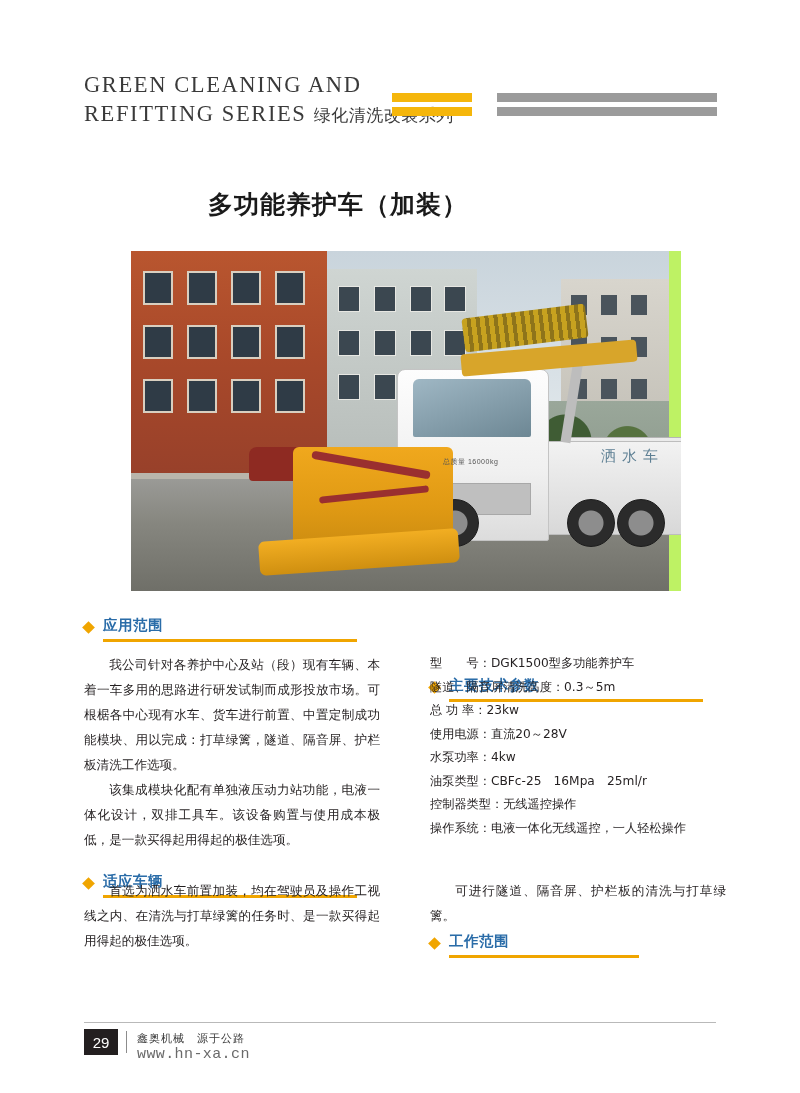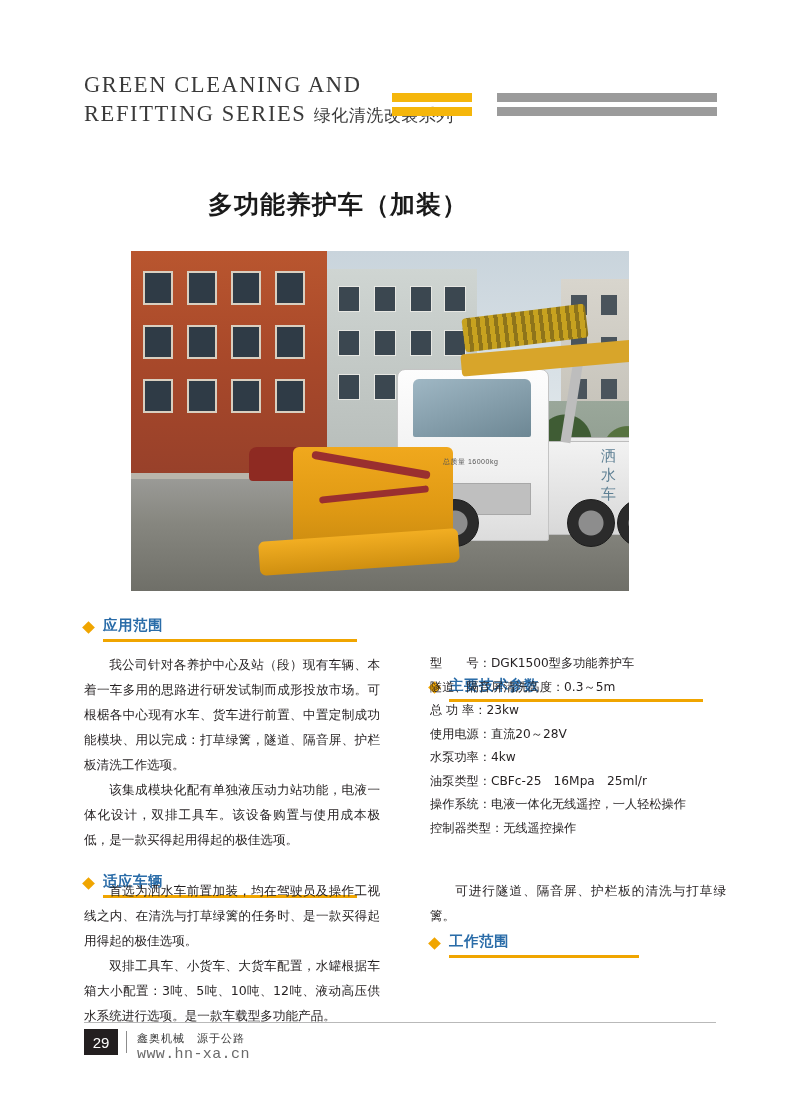--- a/index.html
+++ b/index.html
@@ -92,7 +92,7 @@
     position: absolute;
     left: 131px;
     top: 251px;
-    width: 498px;
+    width: 550px;
     height: 340px;
     overflow: hidden;
     background: #bef264;

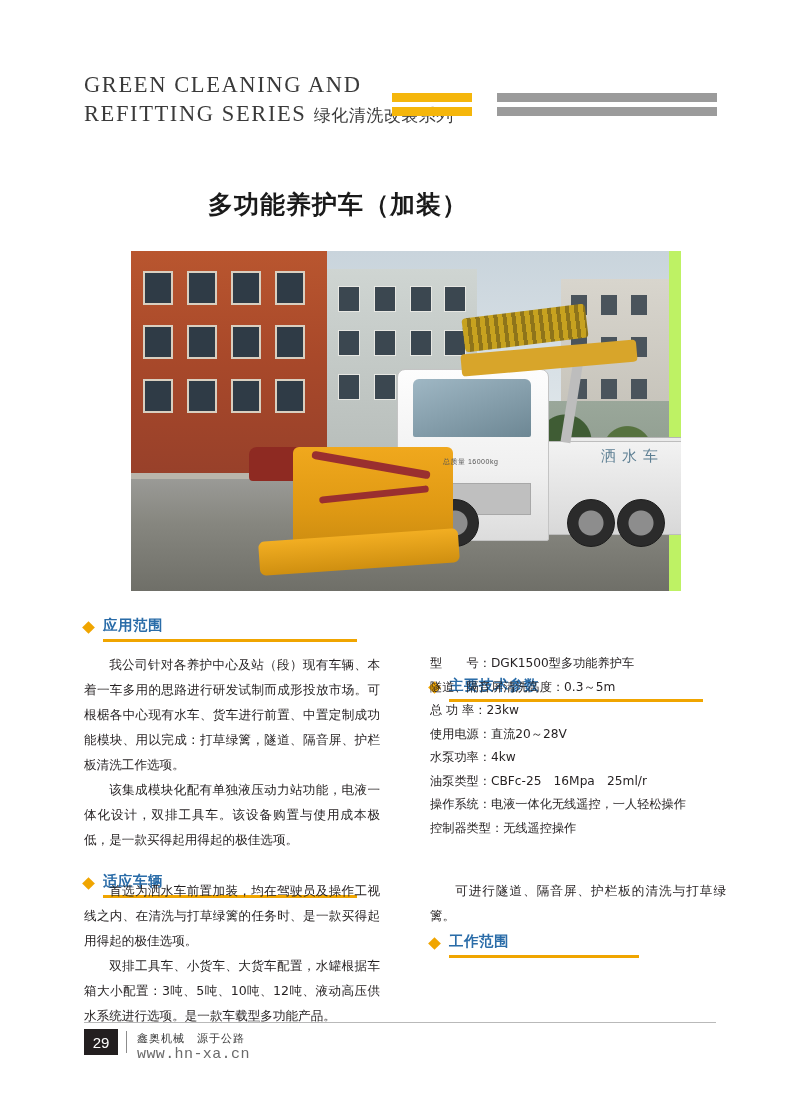--- a/index.html
+++ b/index.html
@@ -425,8 +425,8 @@
   <li>使用电源：直流20～28V</li>
   <li>水泵功率：4kw</li>
   <li>油泵类型：CBFc-25　16Mpa　25ml/r</li>
+  <li>控制器类型：无线遥控操作</li>
   <li>操作系统：电液一体化无线遥控，一人轻松操作</li>
-  <li>控制器类型：无线遥控操作</li>
 </ul>
 
 <div class="col-right sec-head" id="sec-work">

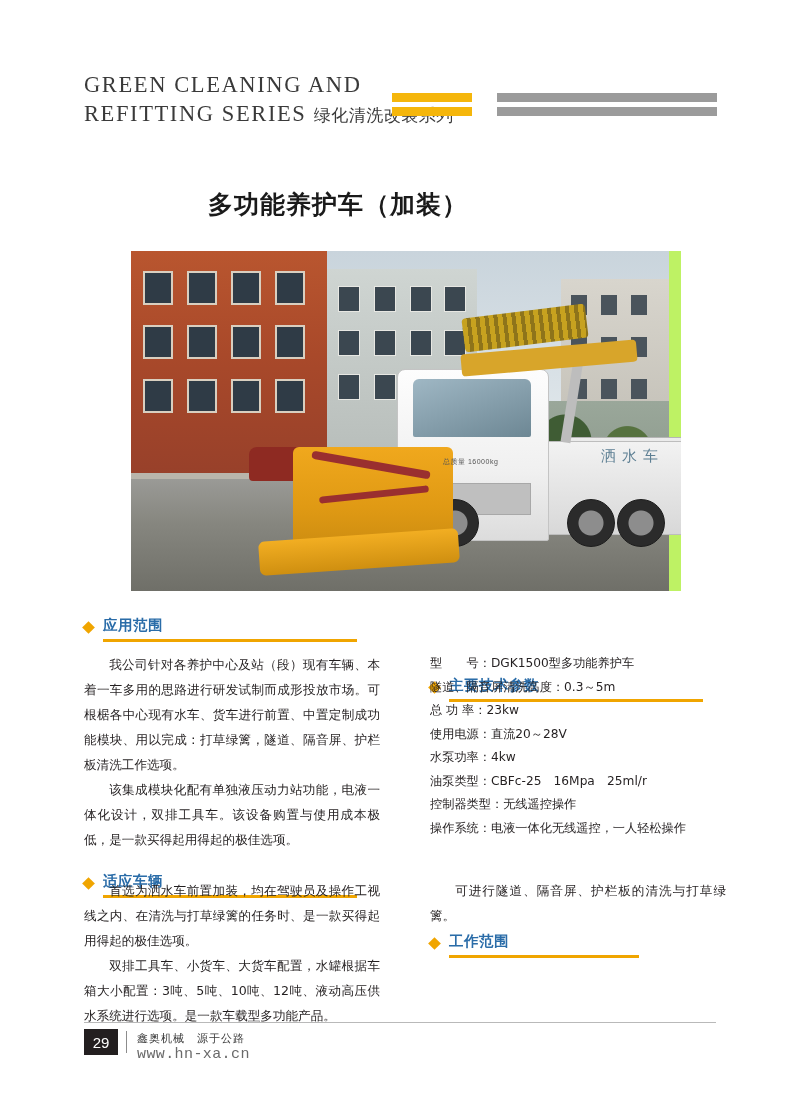--- a/index.html
+++ b/index.html
@@ -410,7 +410,6 @@
 </div>
 <div id="veh-body">
   <p class="para">首选为洒水车前置加装，均在驾驶员及操作工视线之内、在清洗与打草绿篱的任务时、是一款买得起用得起的极佳选项。</p>
-  <p class="para">双排工具车、小货车、大货车配置，水罐根据车箱大小配置：3吨、5吨、10吨、12吨、液动高压供水系统进行选项。是一款车载型多功能产品。</p>
 </div>
 
 <div class="col-right sec-head" id="sec-spec">

